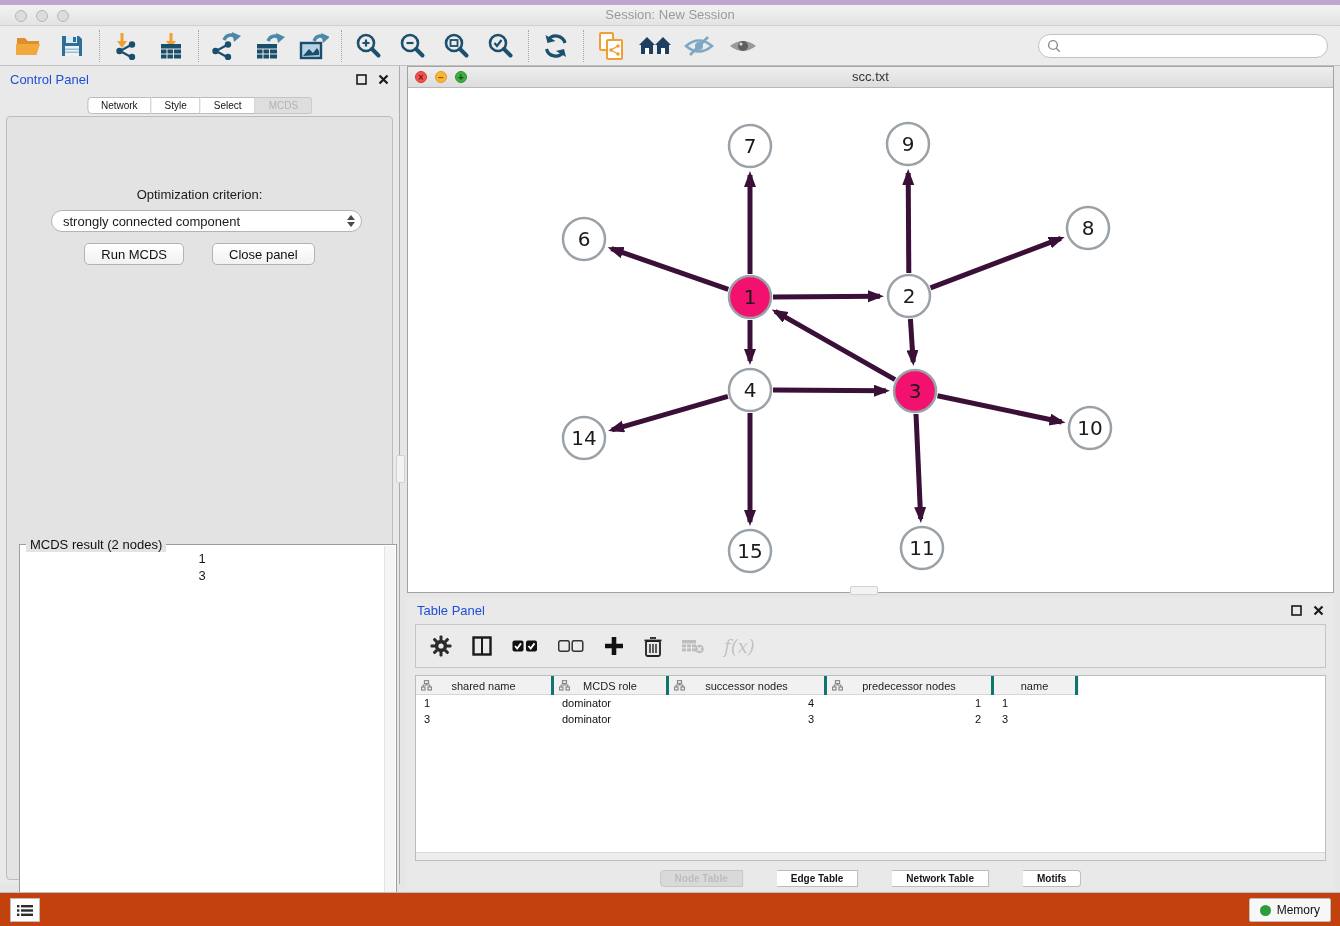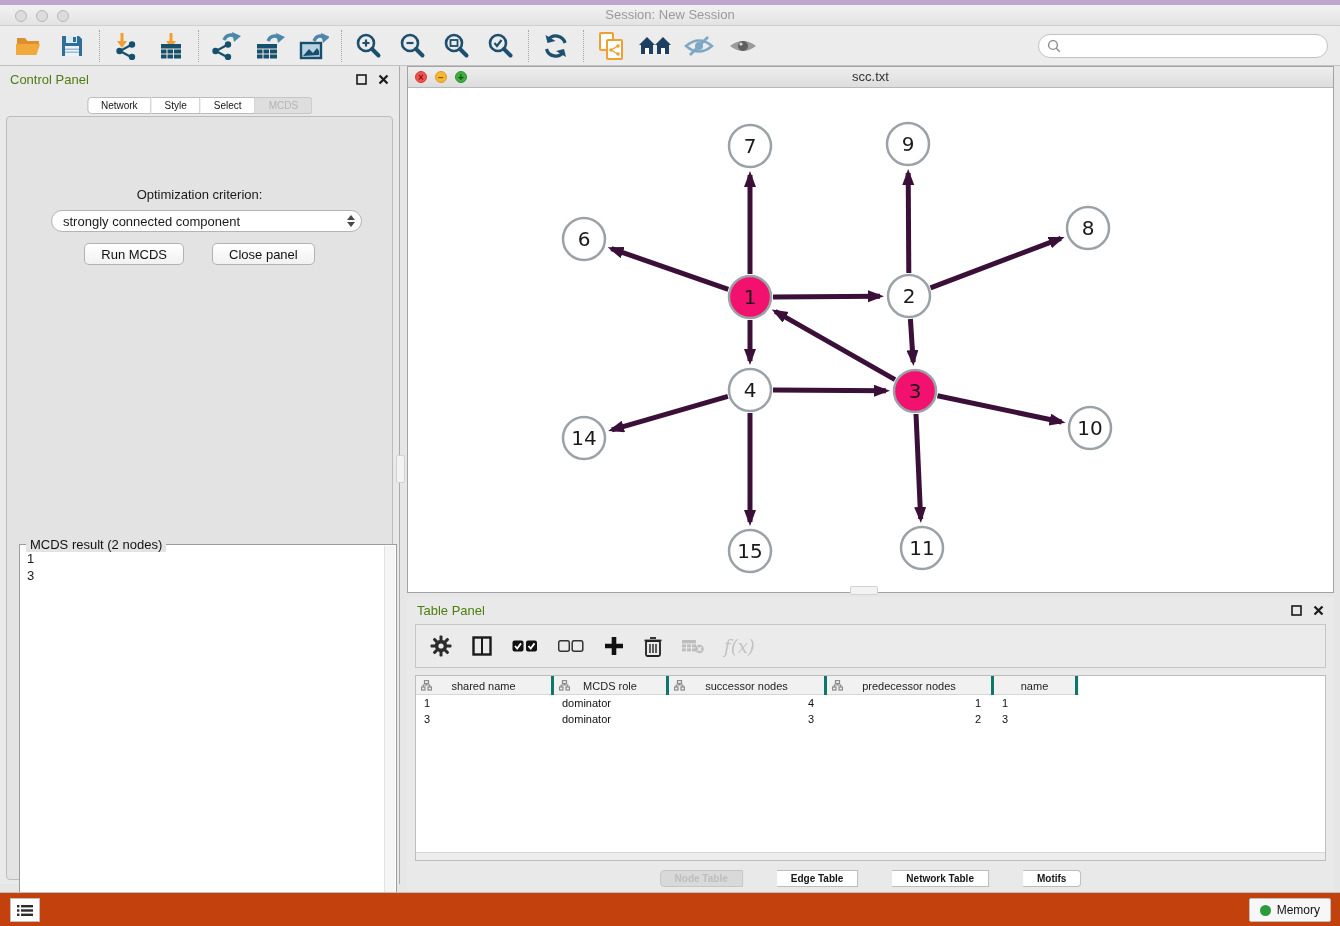--- a/index.html
+++ b/index.html
@@ -33,7 +33,7 @@
   }
   .searchbox input { border:none; outline:none; flex:1; font-size:13px; background:transparent; font-family:"Liberation Sans",sans-serif; }
   
-  .panel-header { height:26px; display:flex; align-items:center; padding:0 10px; font-size:13px; color:#4d7c0f; }
+  .panel-header { height:26px; display:flex; align-items:center; padding:0 10px; font-size:13px; color:#1d4ed8; }
   .panel-header .grow { flex:1; }
   .ph-icon { margin-left:11px; display:flex; align-items:center; }
   

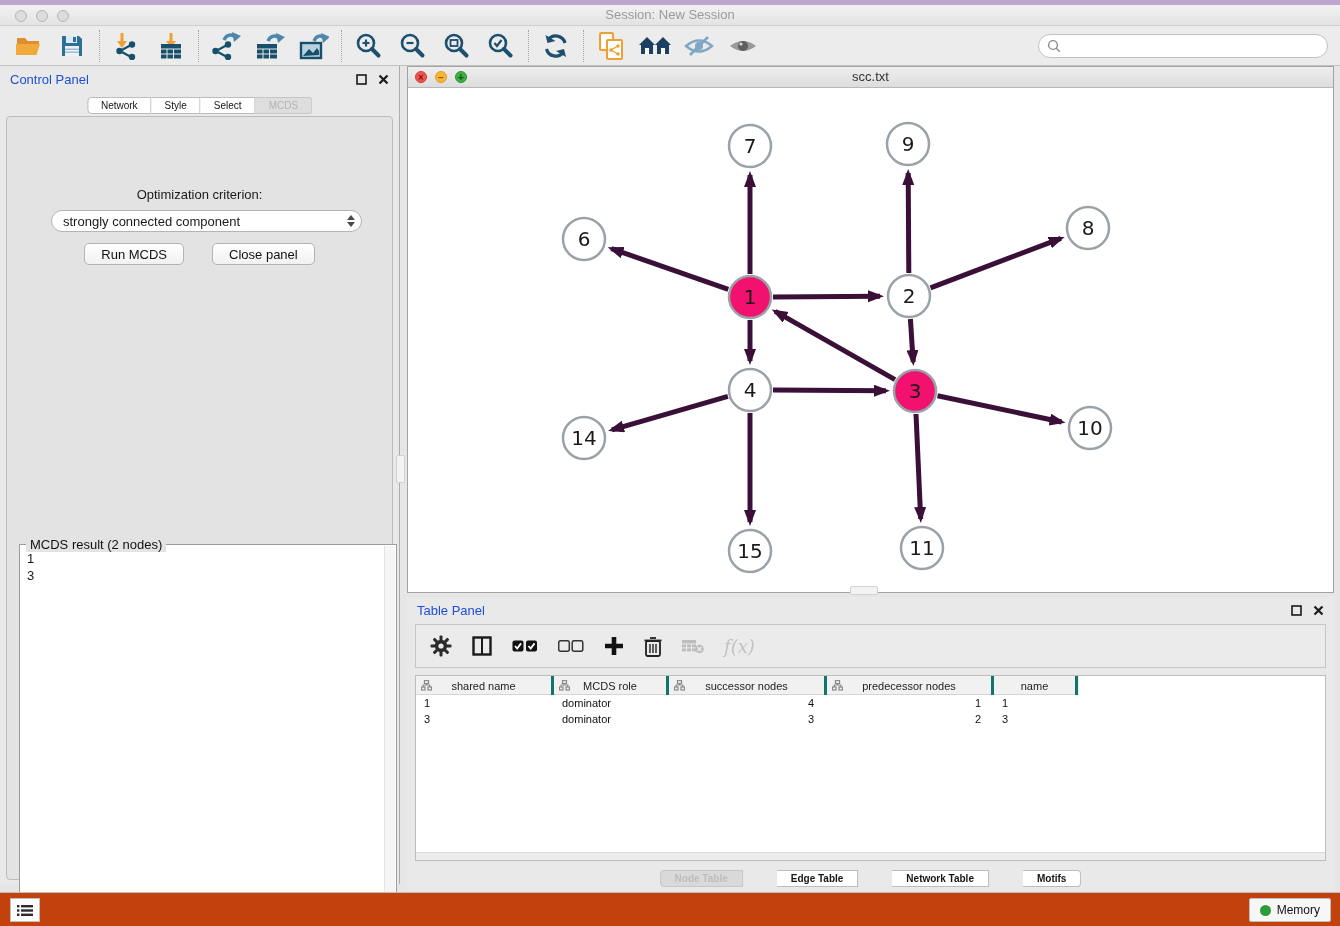--- a/index.html
+++ b/index.html
@@ -69,7 +69,7 @@
   }
   .result-group {
     position:absolute; left:12px; top:427px; width:378px; height:378px;
-    border:1px solid #9c9c9c; background:#fff;
+    border:1px solid #9c9c9c; background:#fff;text-align:center;
   }
   .result-label {
     position:absolute; top:-8px; left:6px; background:#e3e3e3; padding:0 4px; font-size:13px; color:#111;

